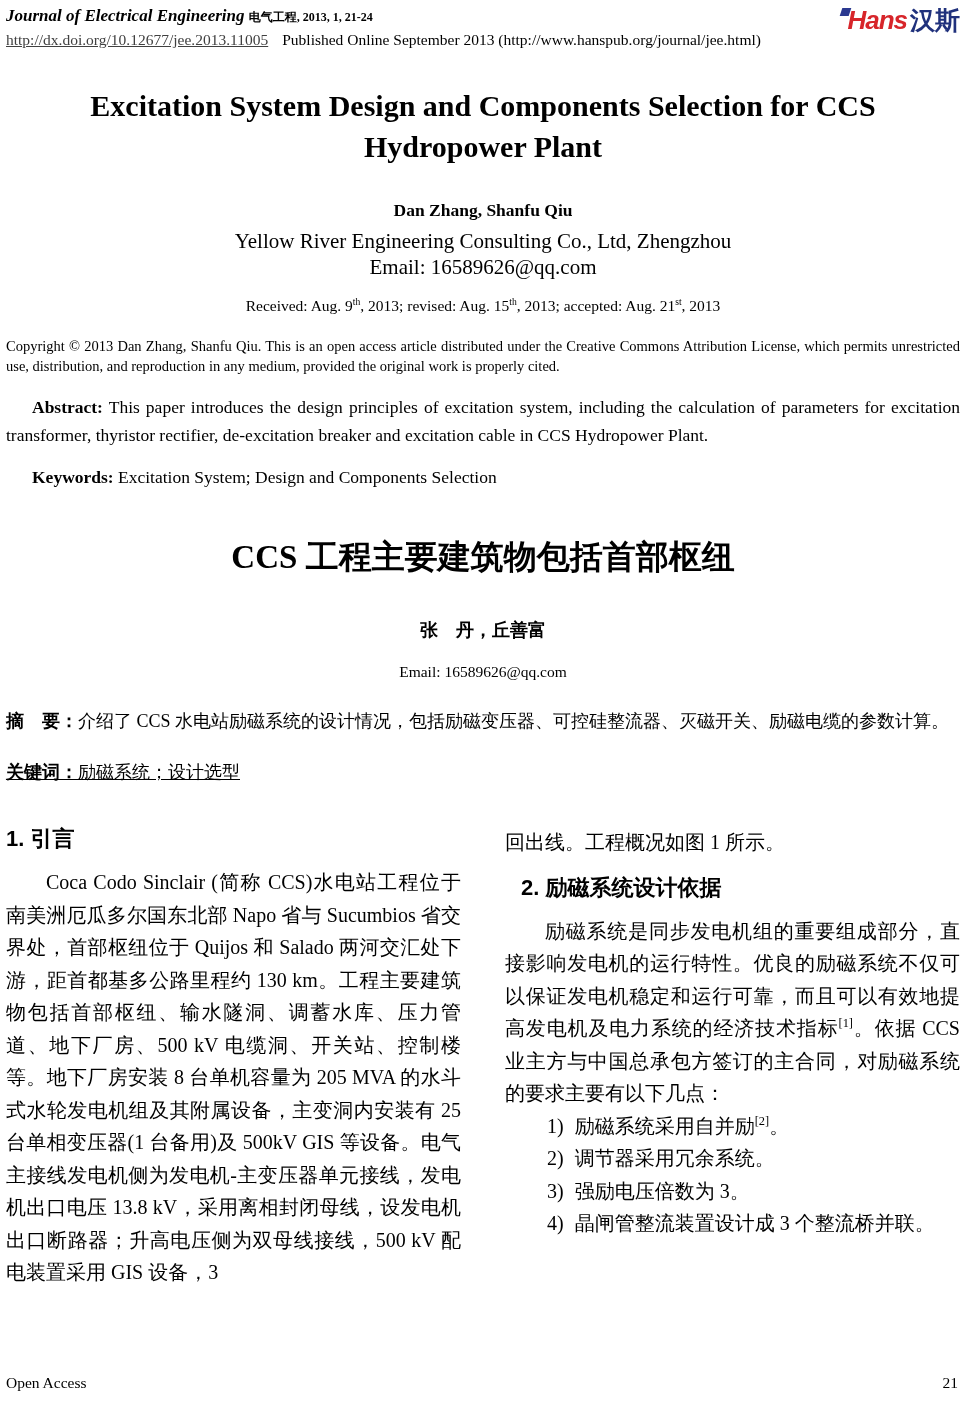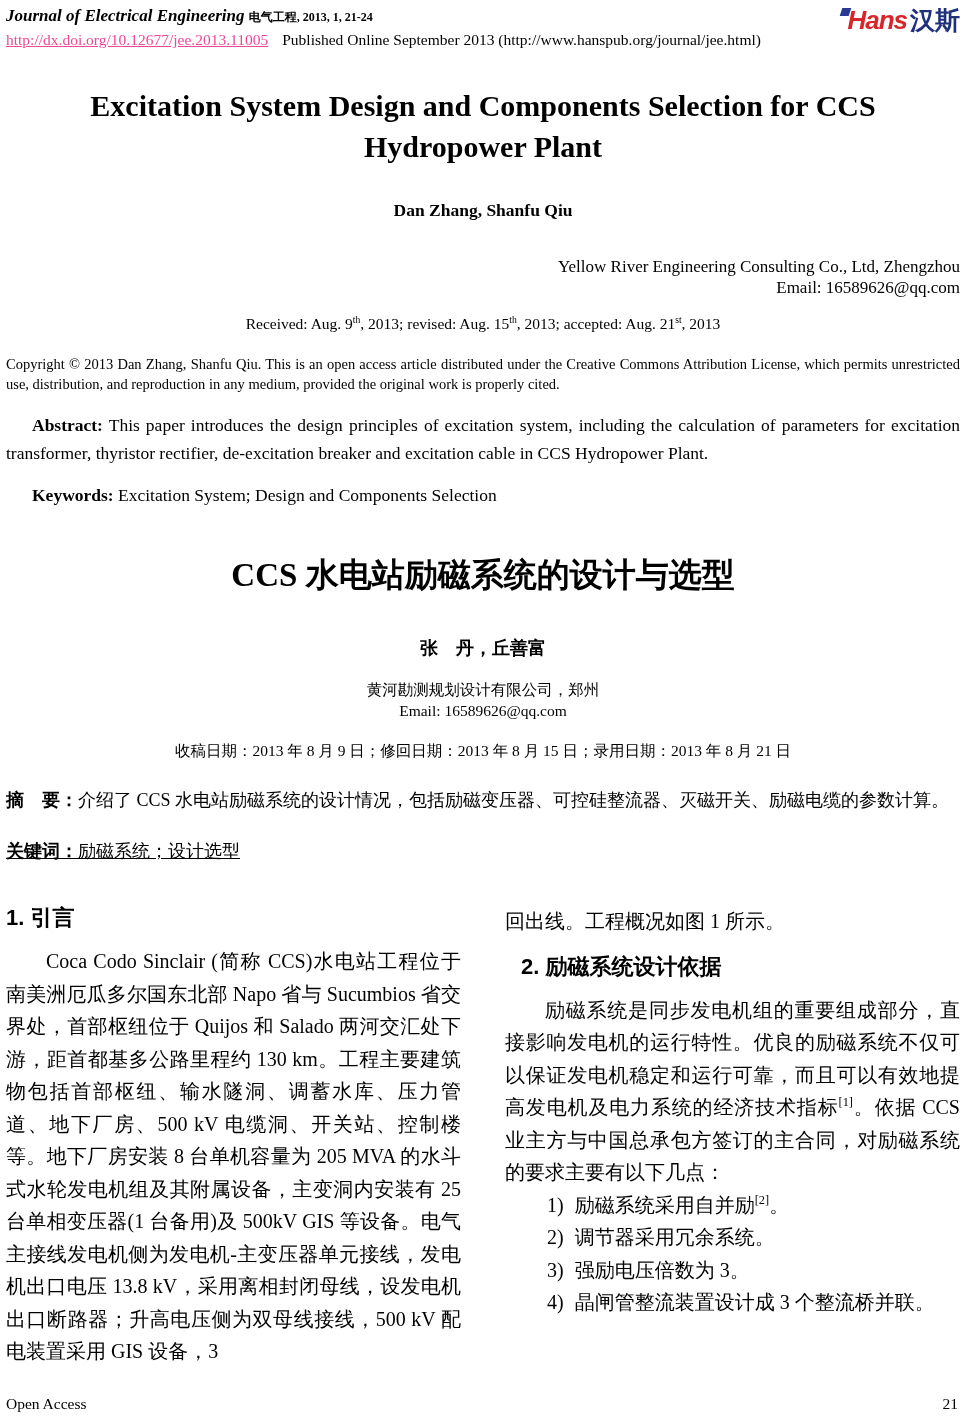--- a/index.html
+++ b/index.html
@@ -16,7 +16,7 @@
   .jtitle-en { font-style:italic; }
   .jtitle-zh { font-style:normal; font-family:Liberation Serif, serif; font-size:12px; }
   .jline2 { font-size:15.5px; margin-top:5px; }
-  .doi-link { color:#ec4899; text-decoration:underline;text-align:center; }
+  .doi-link { color:#404040; text-decoration:underline;text-align:center; }
   .pub-info { margin-left:14px; }
   .logo { position:relative; padding-left:6px; white-space:nowrap; line-height:1;
           font-family:"Liberation Sans","DejaVu Sans",sans-serif; margin-top:1px; }

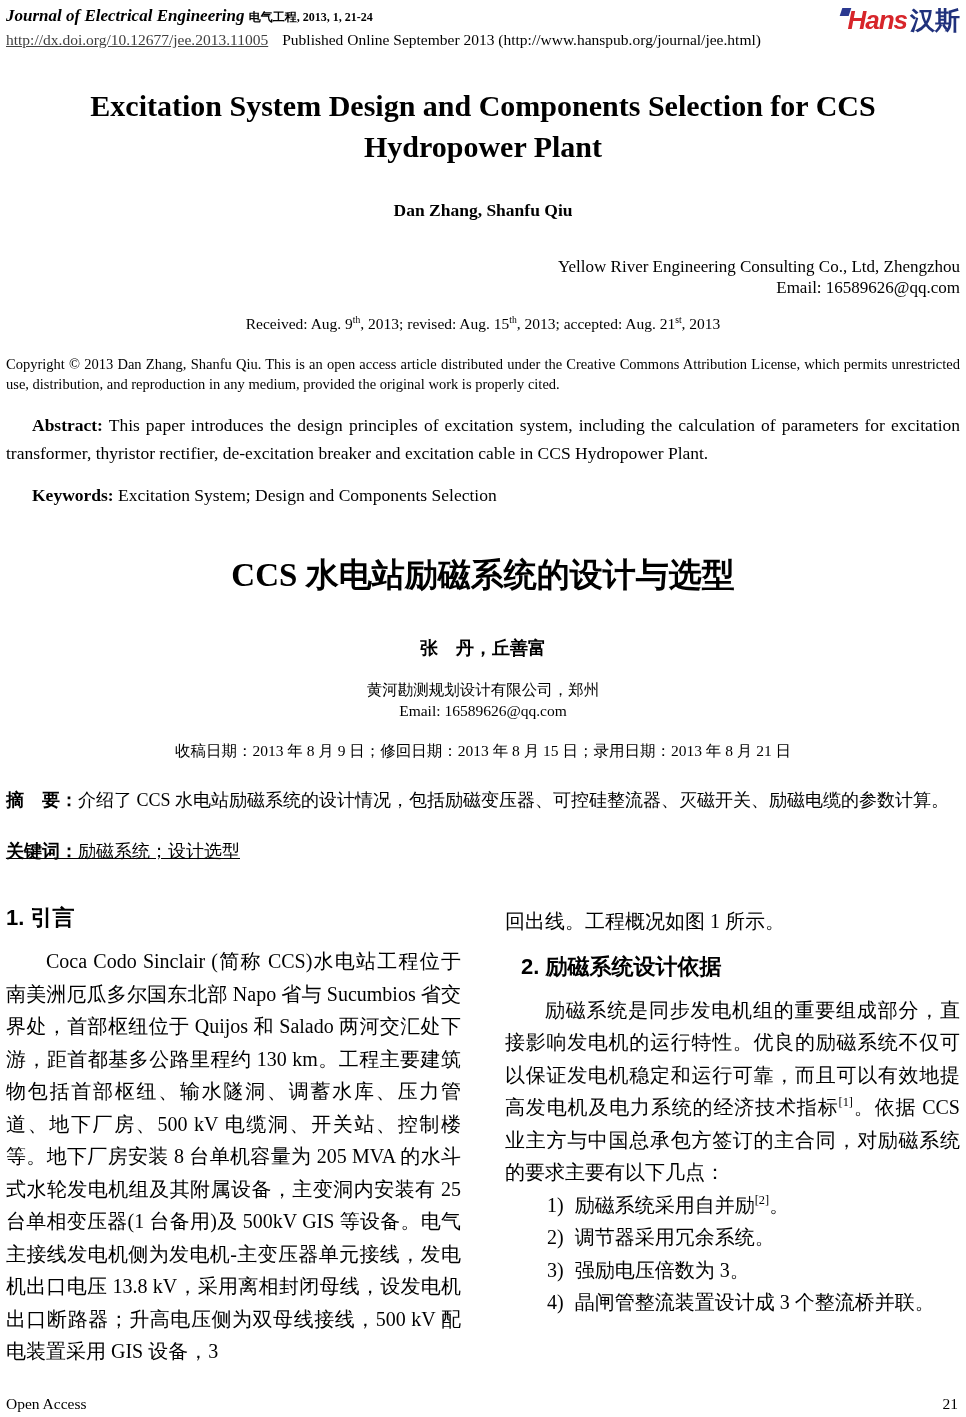--- a/index.html
+++ b/index.html
@@ -29,7 +29,7 @@
   .title-en { font-size:30px; font-weight:bold; text-align:center; line-height:1.38;
               width:912px; margin:36px auto 0; }
   .authors-en { text-align:center; font-size:17.5px; font-weight:bold; margin-top:32px; }
-  .affil { text-align:right; font-size:17px; line-height:1.25; margin-top:35px; }
+  .affil { text-align:center; font-size:21px; line-height:1.25; margin-top:7px; }
   .received { text-align:center; font-size:15.5px; margin-top:17px; }
   sup.sup { font-size:0.62em; vertical-align:super; line-height:0; }
   .copyright { font-size:14.5px; line-height:20px; text-align:justify; margin-top:21px; }

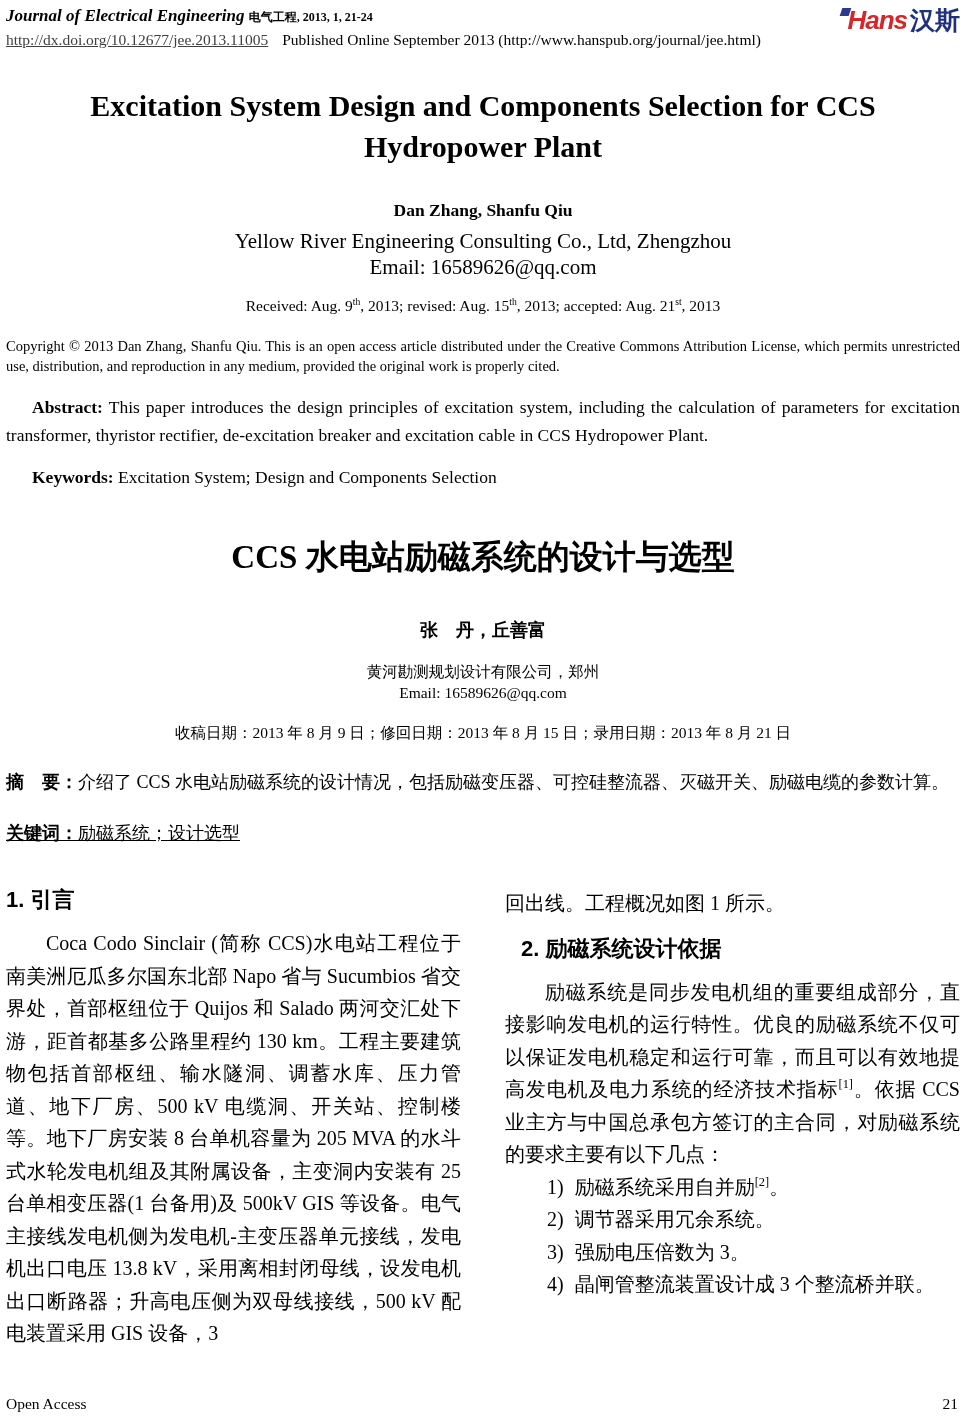--- a/index.html
+++ b/index.html
@@ -92,7 +92,7 @@
 
   <p class="keywords-en"><span class="lbl-en">Keywords:</span> <span>Excitation System; Design and Components Selection</span></p>
 
-  <h2 class="title-zh">CCS 水电站励磁系统的设计与选型</h2>
+  <h2 class="title-zh">CCS 工程主要建筑物包括首部枢纽</h2>
   <div class="authors-zh">张　丹，丘善富</div>
   <div class="affil-zh">
     <div>黄河勘测规划设计有限公司，郑州</div>

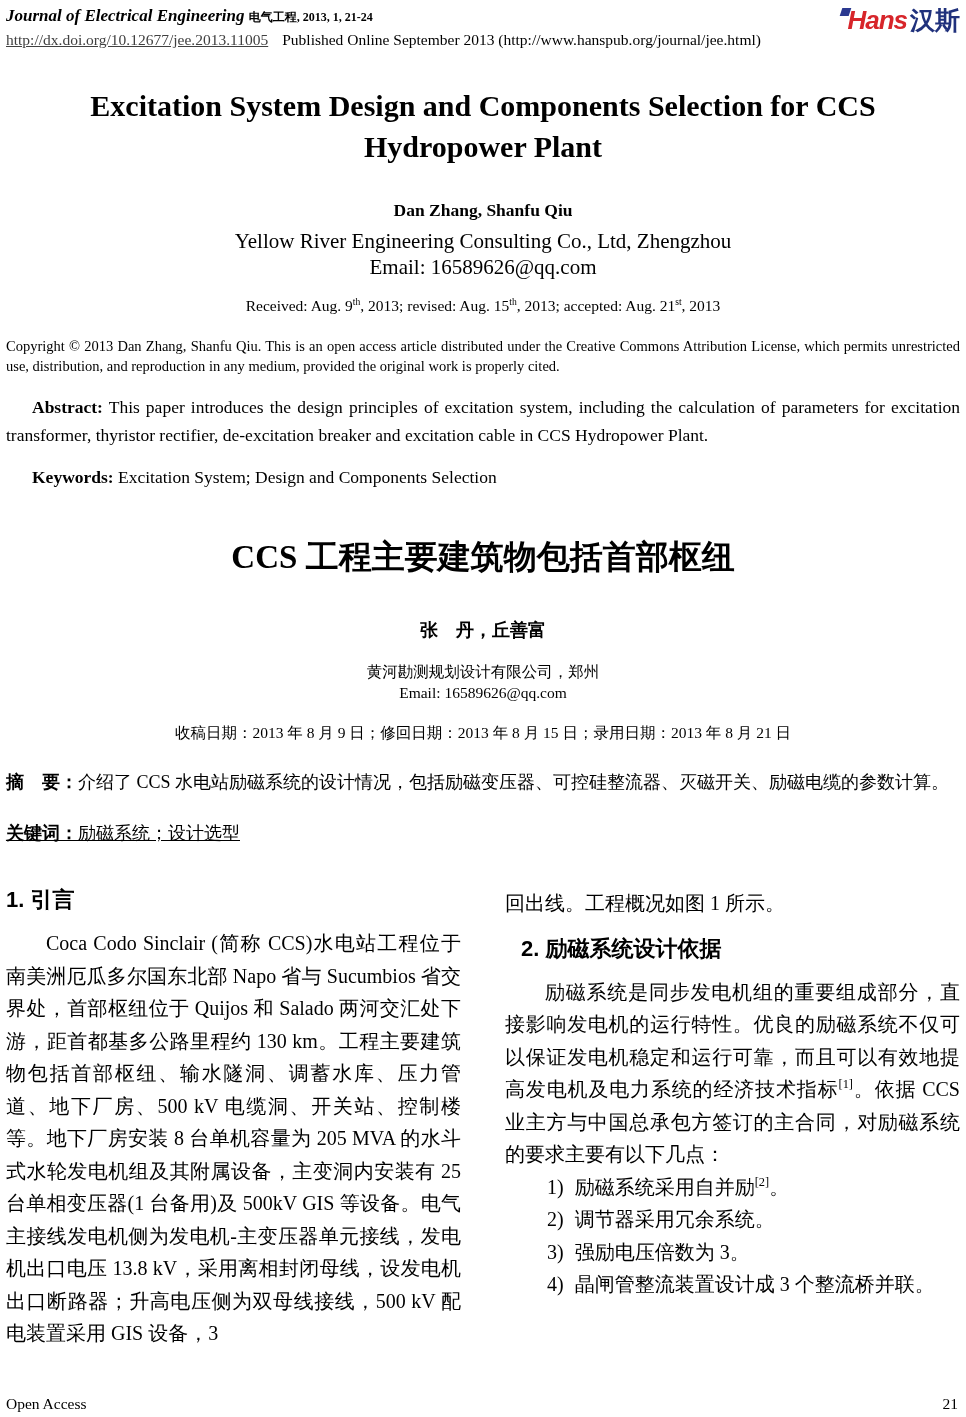--- a/index.html
+++ b/index.html
@@ -95,7 +95,6 @@
   <h2 class="title-zh">CCS 工程主要建筑物包括首部枢纽</h2>
   <div class="authors-zh">张　丹，丘善富</div>
   <div class="affil-zh">
-    <div>黄河勘测规划设计有限公司，郑州</div>
     <div>Email: 16589626@qq.com</div>
   </div>
   <div class="received-zh">收稿日期：2013 年 8 月 9 日；修回日期：2013 年 8 月 15 日；录用日期：2013 年 8 月 21 日</div>

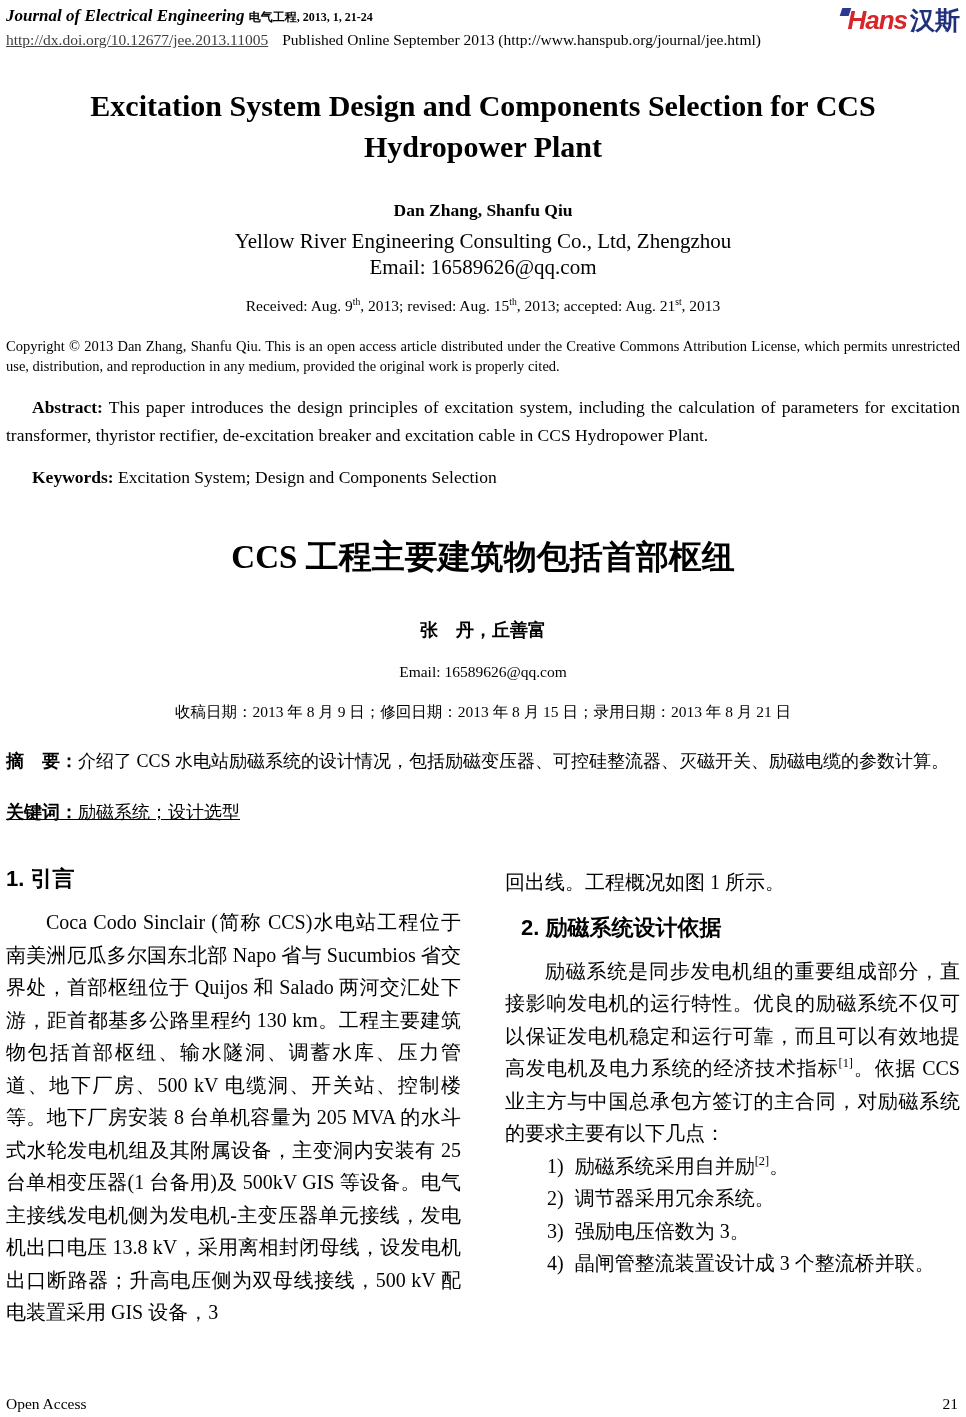--- a/index.html
+++ b/index.html
@@ -97,7 +97,6 @@
   <div class="affil-zh">
     <div>Email: 16589626@qq.com</div>
   </div>
-  <div class="received-zh">收稿日期：2013 年 8 月 9 日；修回日期：2013 年 8 月 15 日；录用日期：2013 年 8 月 21 日</div>
 
   <p class="abstract-zh"><span class="lbl-zh">摘　要：</span><span>介绍了 CCS 水电站励磁系统的设计情况，包括励磁变压器、可控硅整流器、灭磁开关、励磁电缆的参数计算。</span></p>
 

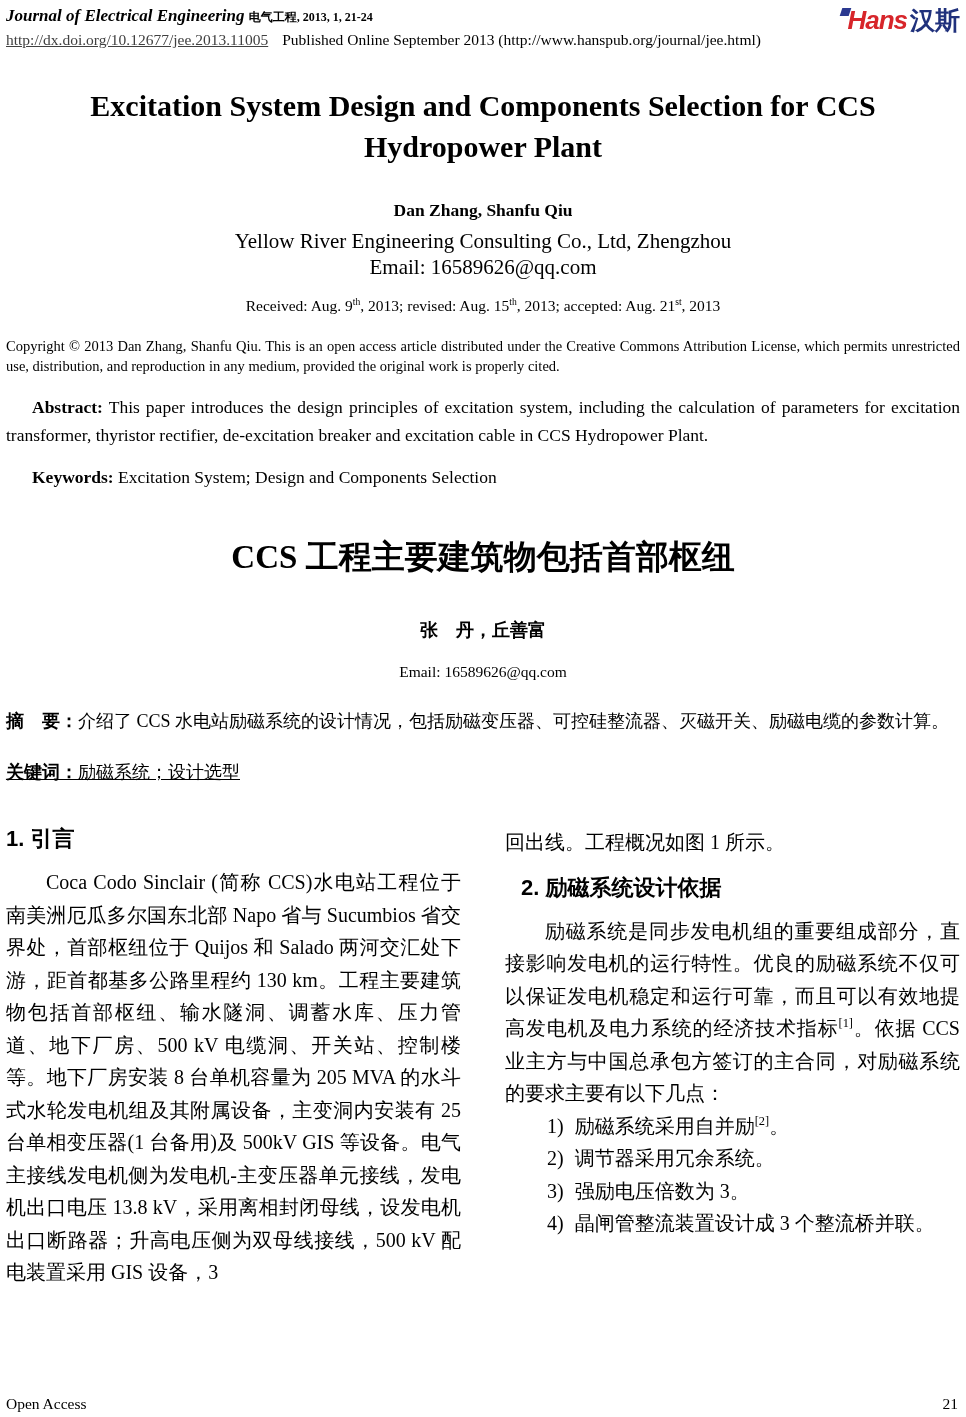--- a/index.html
+++ b/index.html
@@ -60,7 +60,7 @@
   .li-num { margin-right:0.55em; }
 
   
-  .footer { position:absolute; left:6px; right:8px; bottom:4px;
+  .footer { position:absolute; left:6px; right:8px; bottom:25px;
             display:flex; justify-content:space-between; font-size:15.5px; }
 </style>
 </head>

